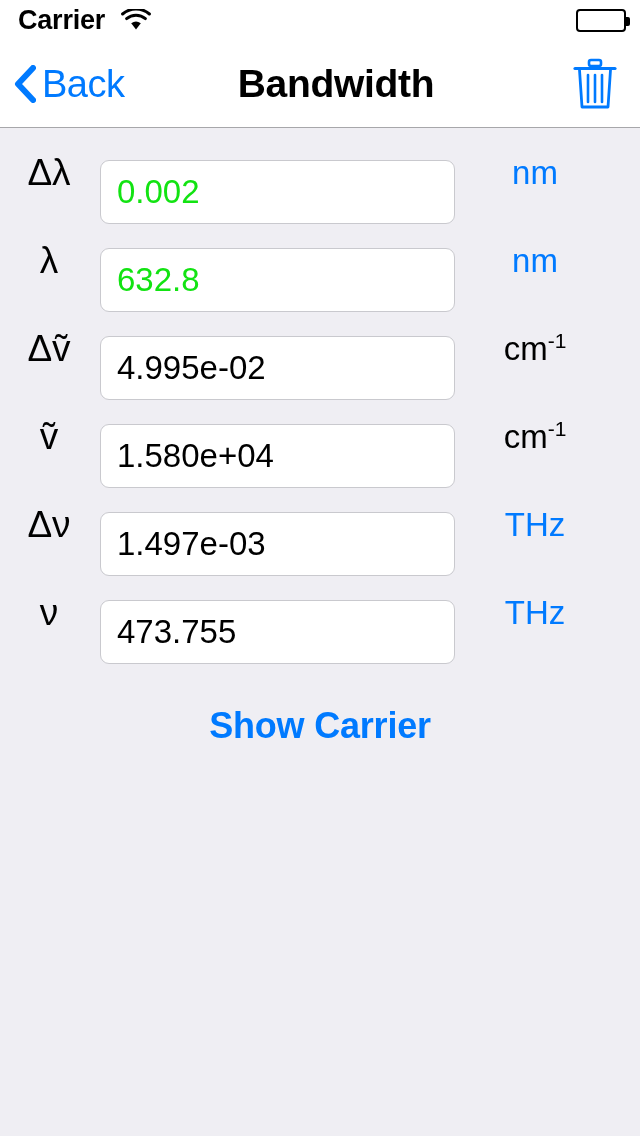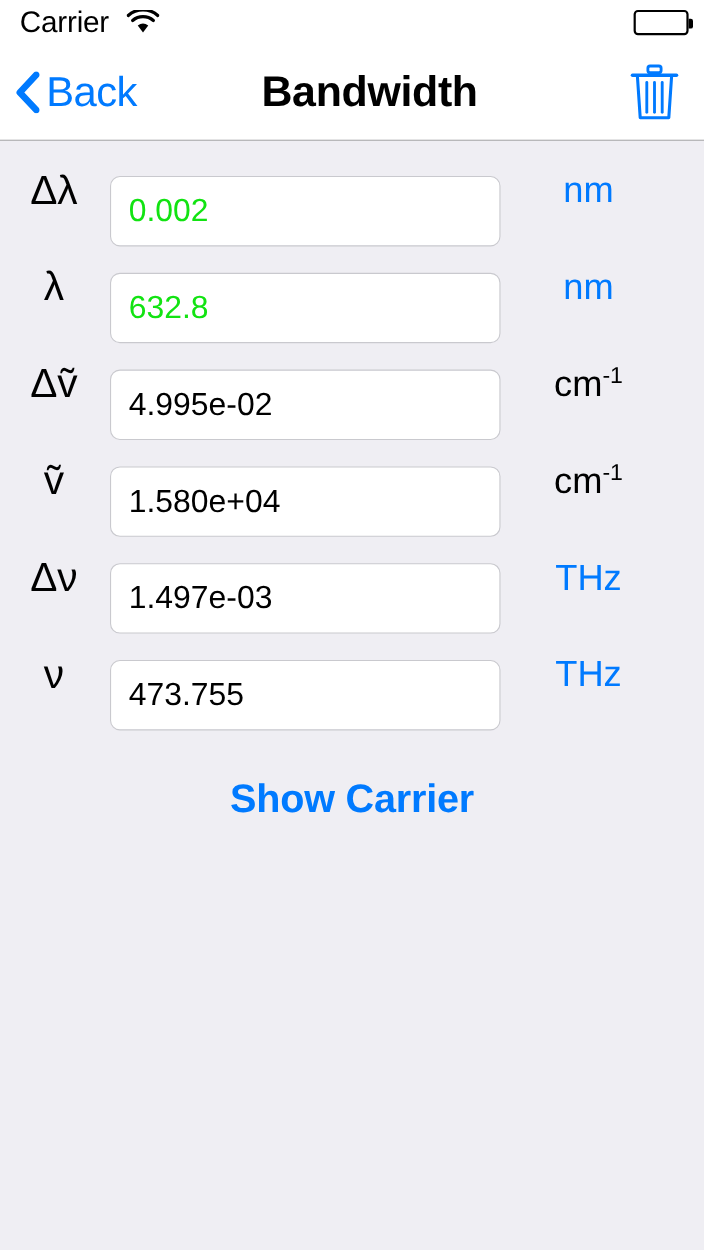--- a/index.html
+++ b/index.html
@@ -17,7 +17,7 @@
     background:#FFFFFF;
     display:flex; align-items:center;
   }
-  .sb-left { position:absolute; left:18px; display:flex; align-items:center; gap:16px; }
+  .sb-left { position:absolute; left:18px; display:flex; align-items:center; gap:16px;font-weight:bold; }
   .sb-carrier { font-size:27px; color:#000; letter-spacing:-0.2px; }
   .sb-center {
     position:absolute; left:0; width:640px; text-align:center;

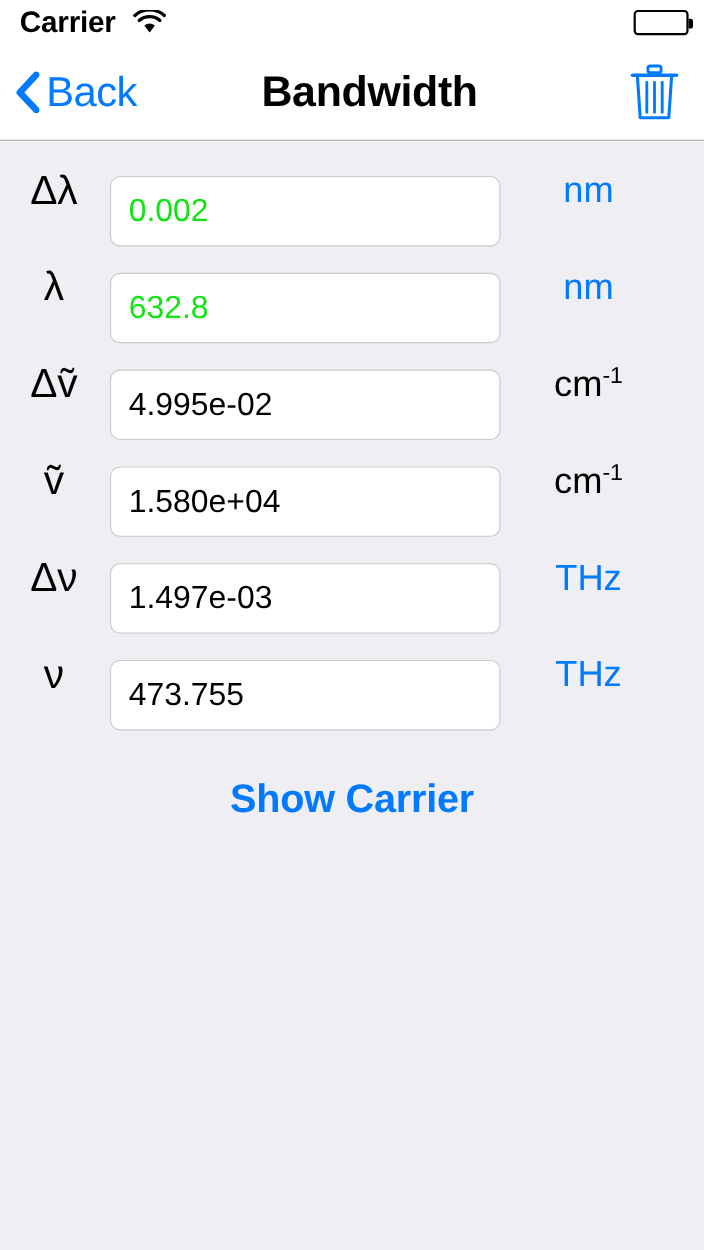--- a/index.html
+++ b/index.html
@@ -74,7 +74,7 @@
     border-radius:9px;
     display:flex; align-items:center;
     padding-left:16px;
-    font-size:29px;
+    font-size:33px;
     font-family:"Liberation Sans", sans-serif;
     color:#000;
     cursor:text;

